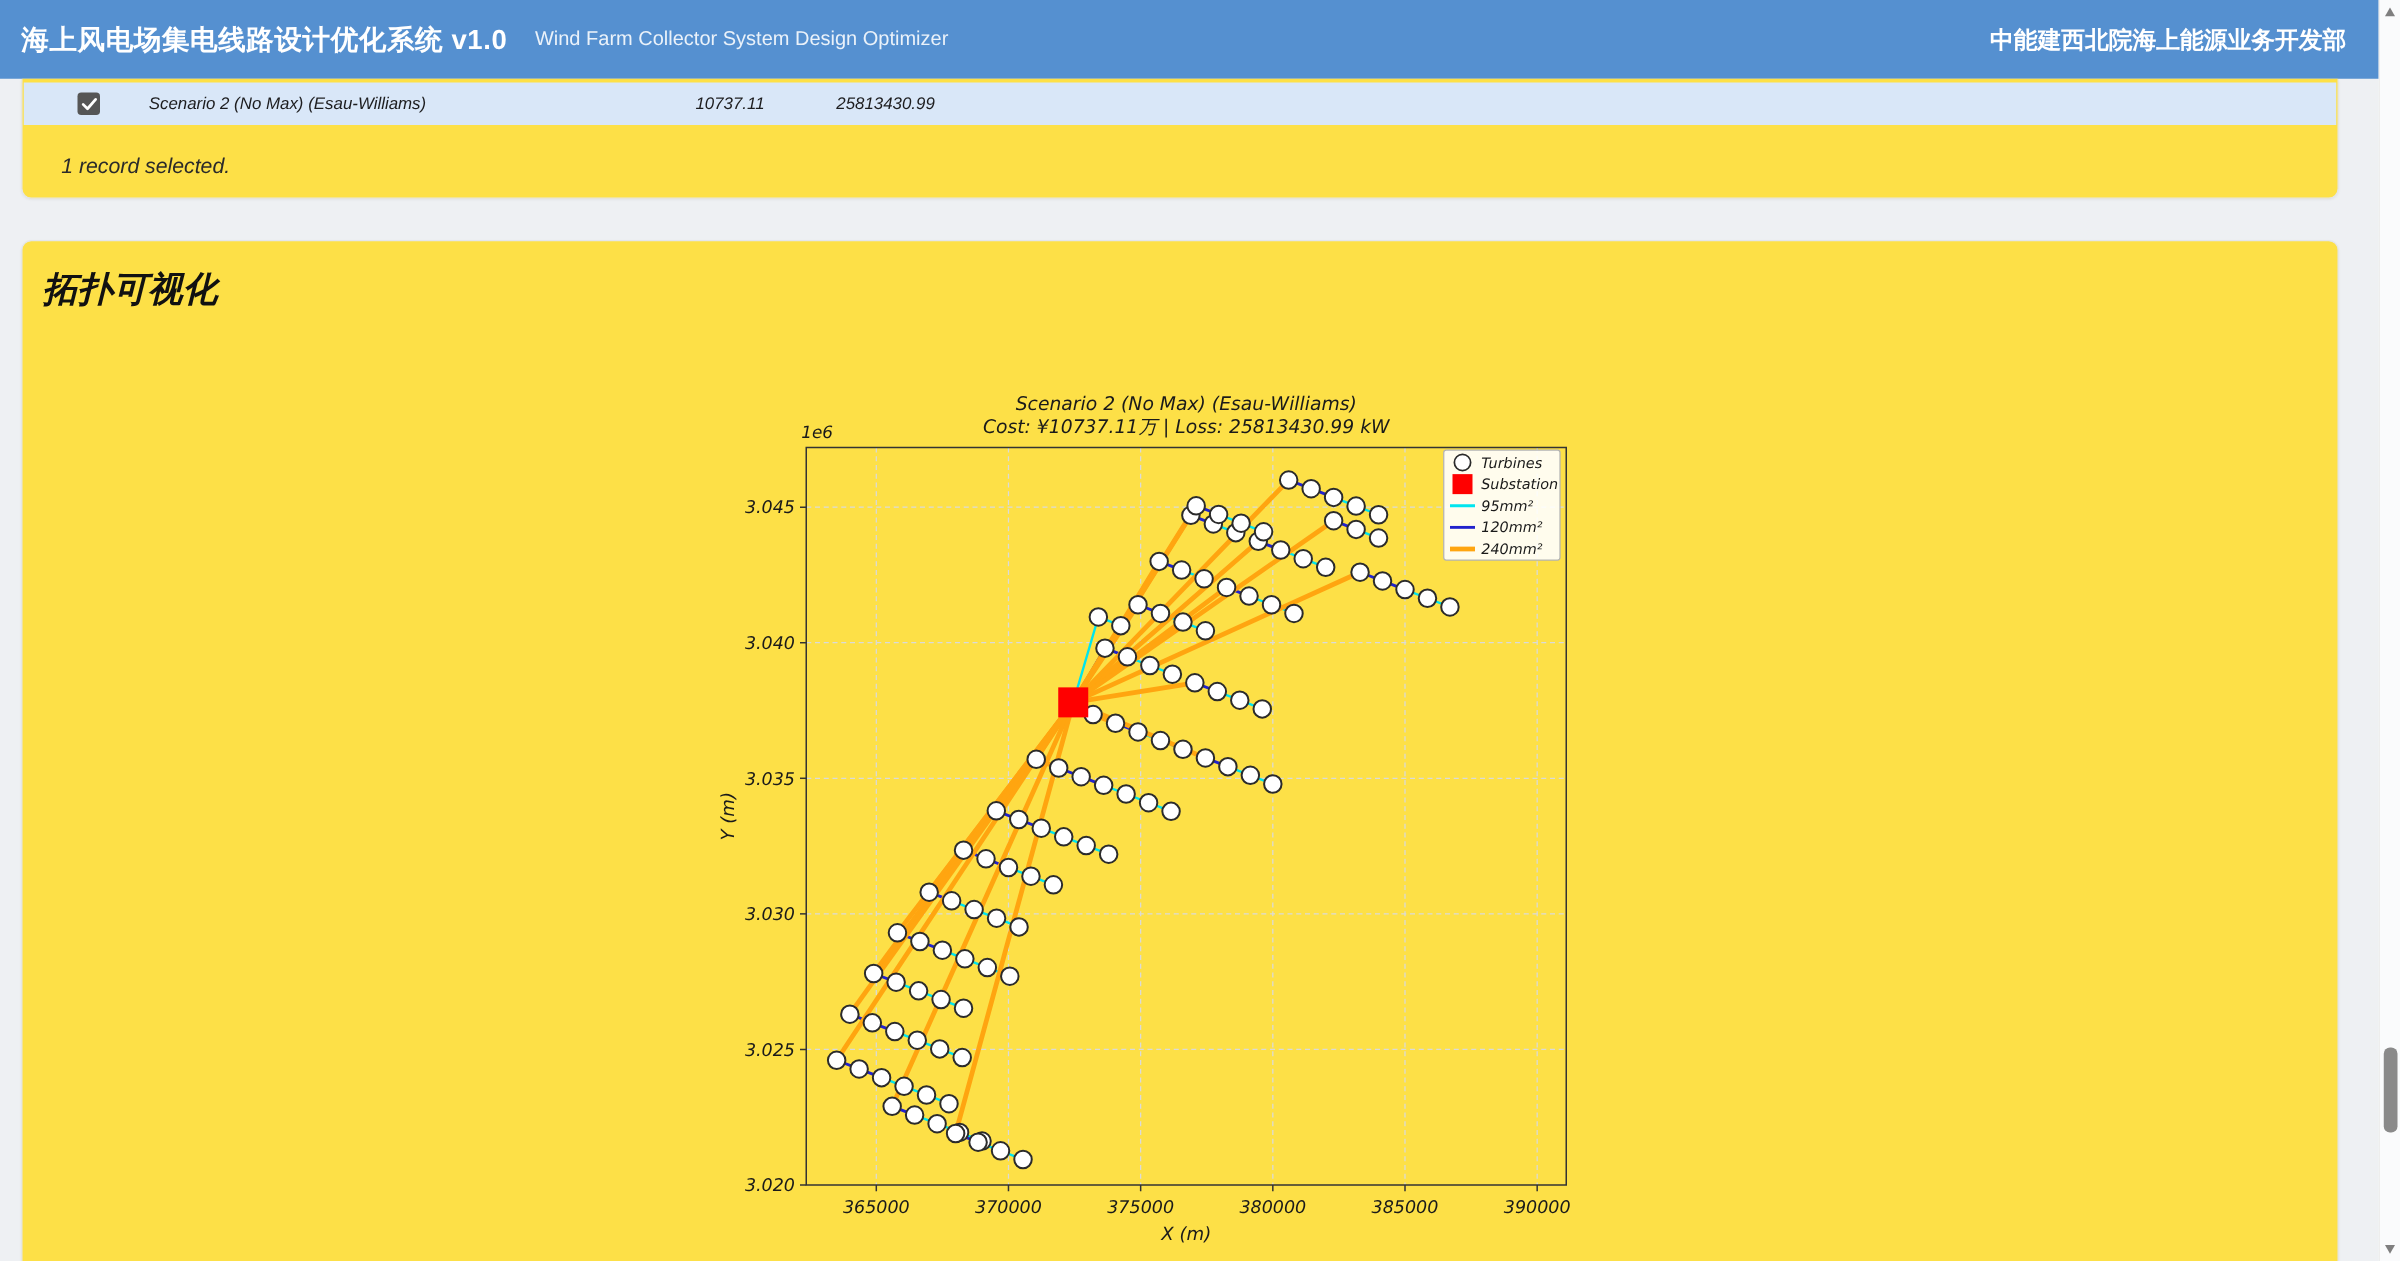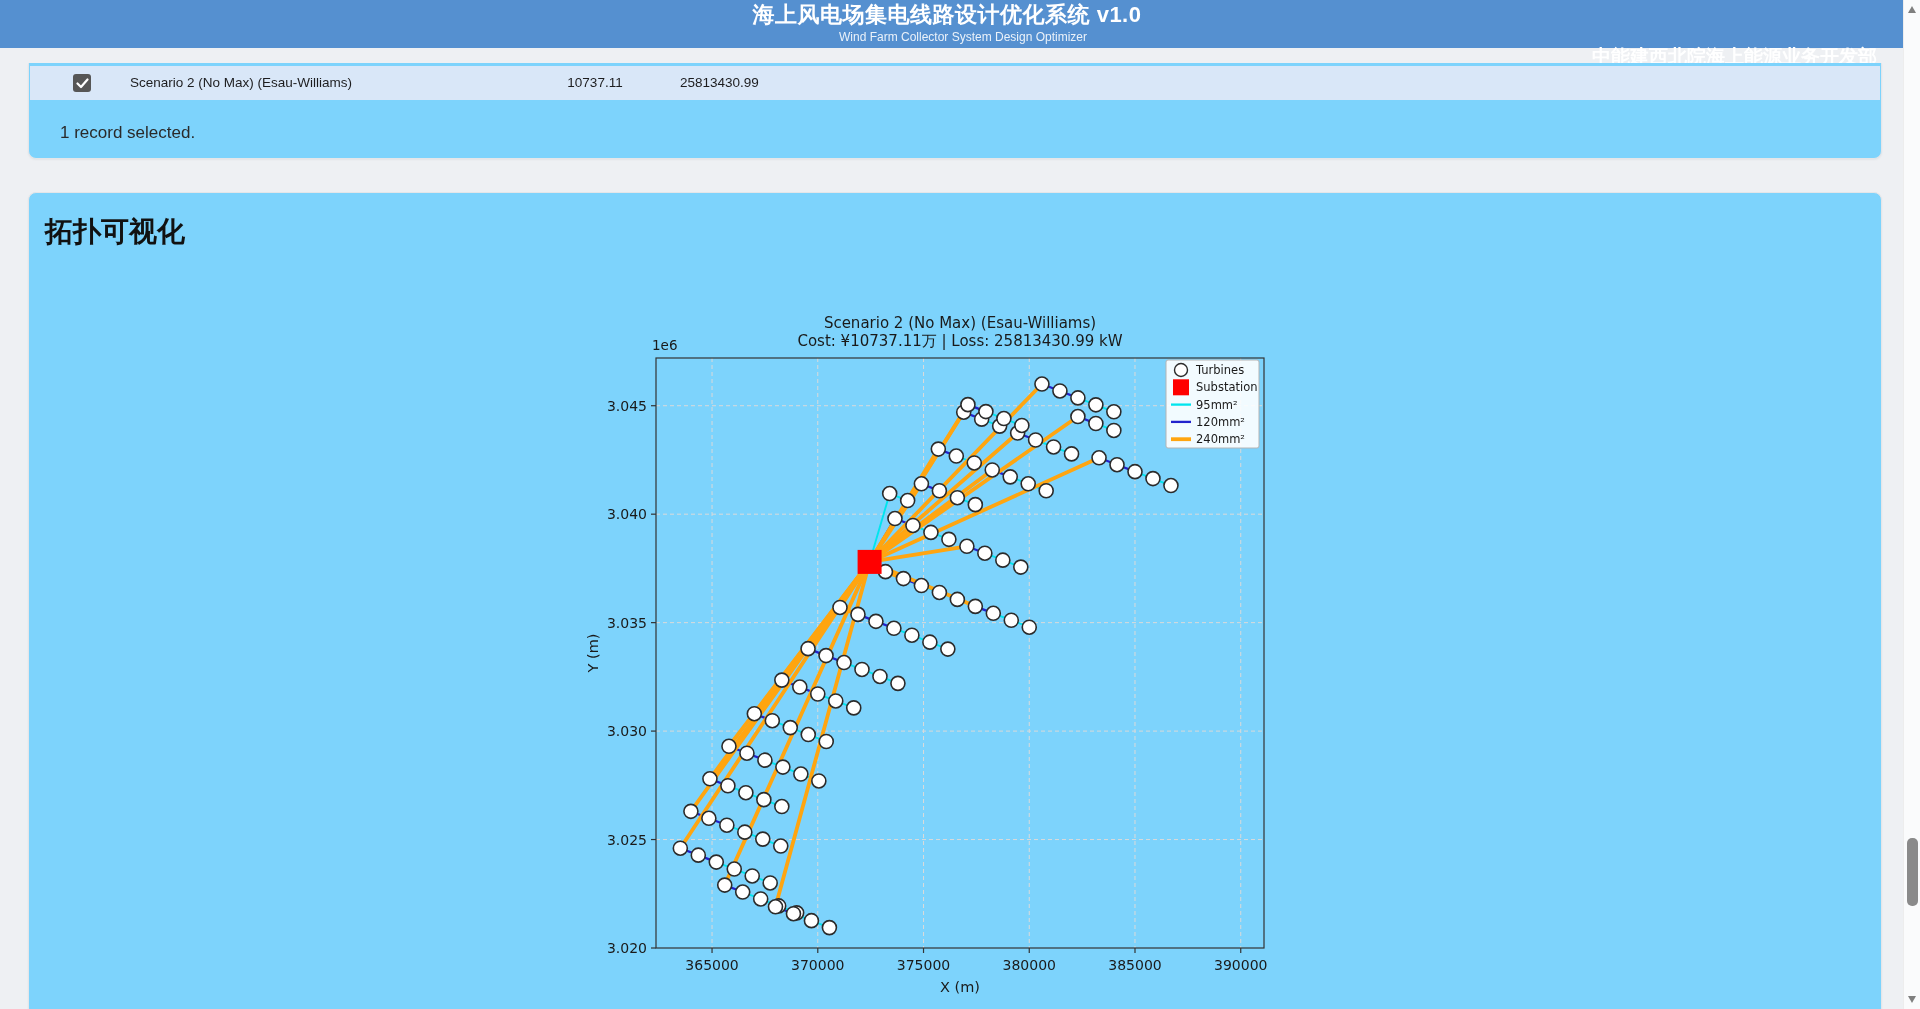--- a/index.html
+++ b/index.html
@@ -7,8 +7,8 @@
     font-family:"Liberation Sans", sans-serif; background:#eef0f3; }
 
   
-  .app-header { position:absolute; left:0; top:0; width:1903px; height:48px;
-    background:#5590d0; display:flex; align-items:center; padding:0 26px 0 17px;flex-direction:column; }
+  .app-header { position:absolute; left:0; top:0; width:1903px; height:63px;
+    background:#5590d0; display:flex; align-items:center; padding:0 26px 0 17px; }
   .app-title { color:#fff; font-size:22px; font-weight:bold; letter-spacing:.5px; }
   .app-subtitle { color:rgba(255,255,255,.88); font-size:12px; margin-left:32px;text-align:center; }
   .app-org { margin-left:auto; color:#fff; font-size:19px; font-weight:bold; }

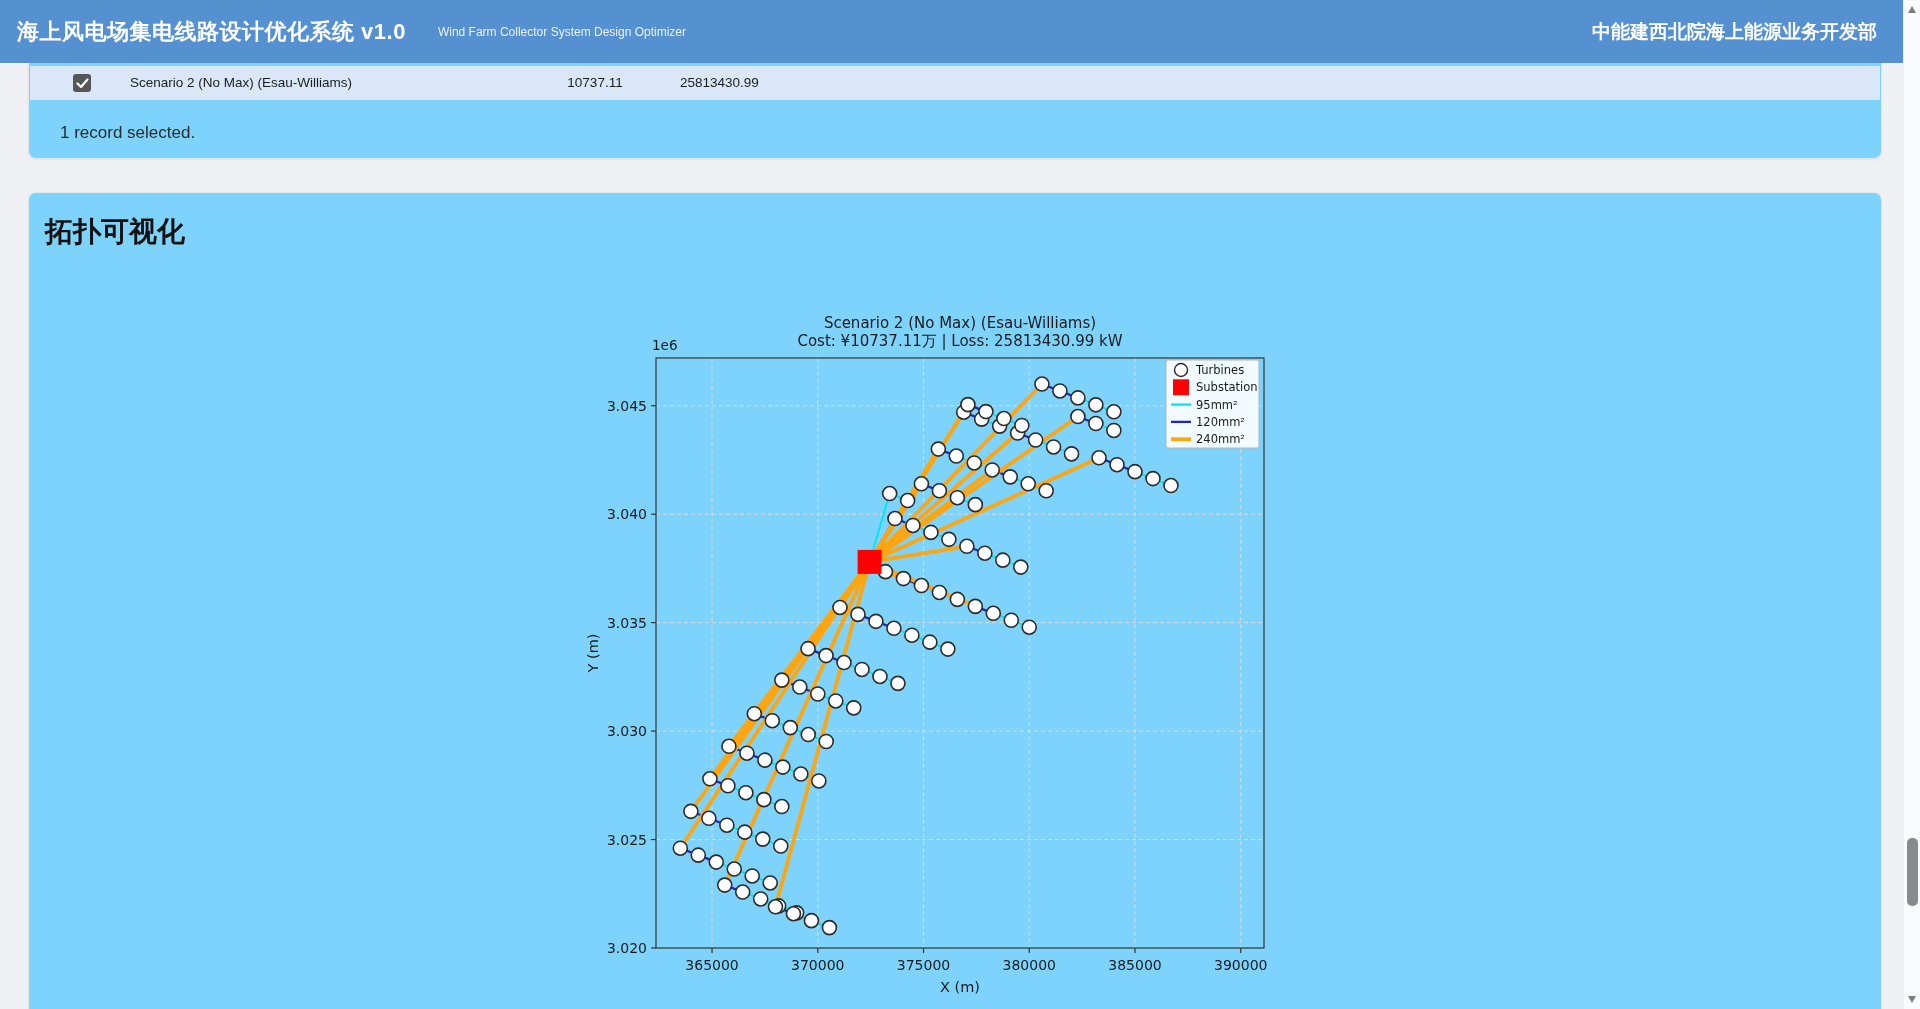--- a/index.html
+++ b/index.html
@@ -10,7 +10,7 @@
   .app-header { position:absolute; left:0; top:0; width:1903px; height:63px;
     background:#5590d0; display:flex; align-items:center; padding:0 26px 0 17px; }
   .app-title { color:#fff; font-size:22px; font-weight:bold; letter-spacing:.5px; }
-  .app-subtitle { color:rgba(255,255,255,.88); font-size:12px; margin-left:32px;text-align:center; }
+  .app-subtitle { color:rgba(255,255,255,.88); font-size:16px; margin-left:22px;text-align:center; }
   .app-org { margin-left:auto; color:#fff; font-size:19px; font-weight:bold; }
 
   

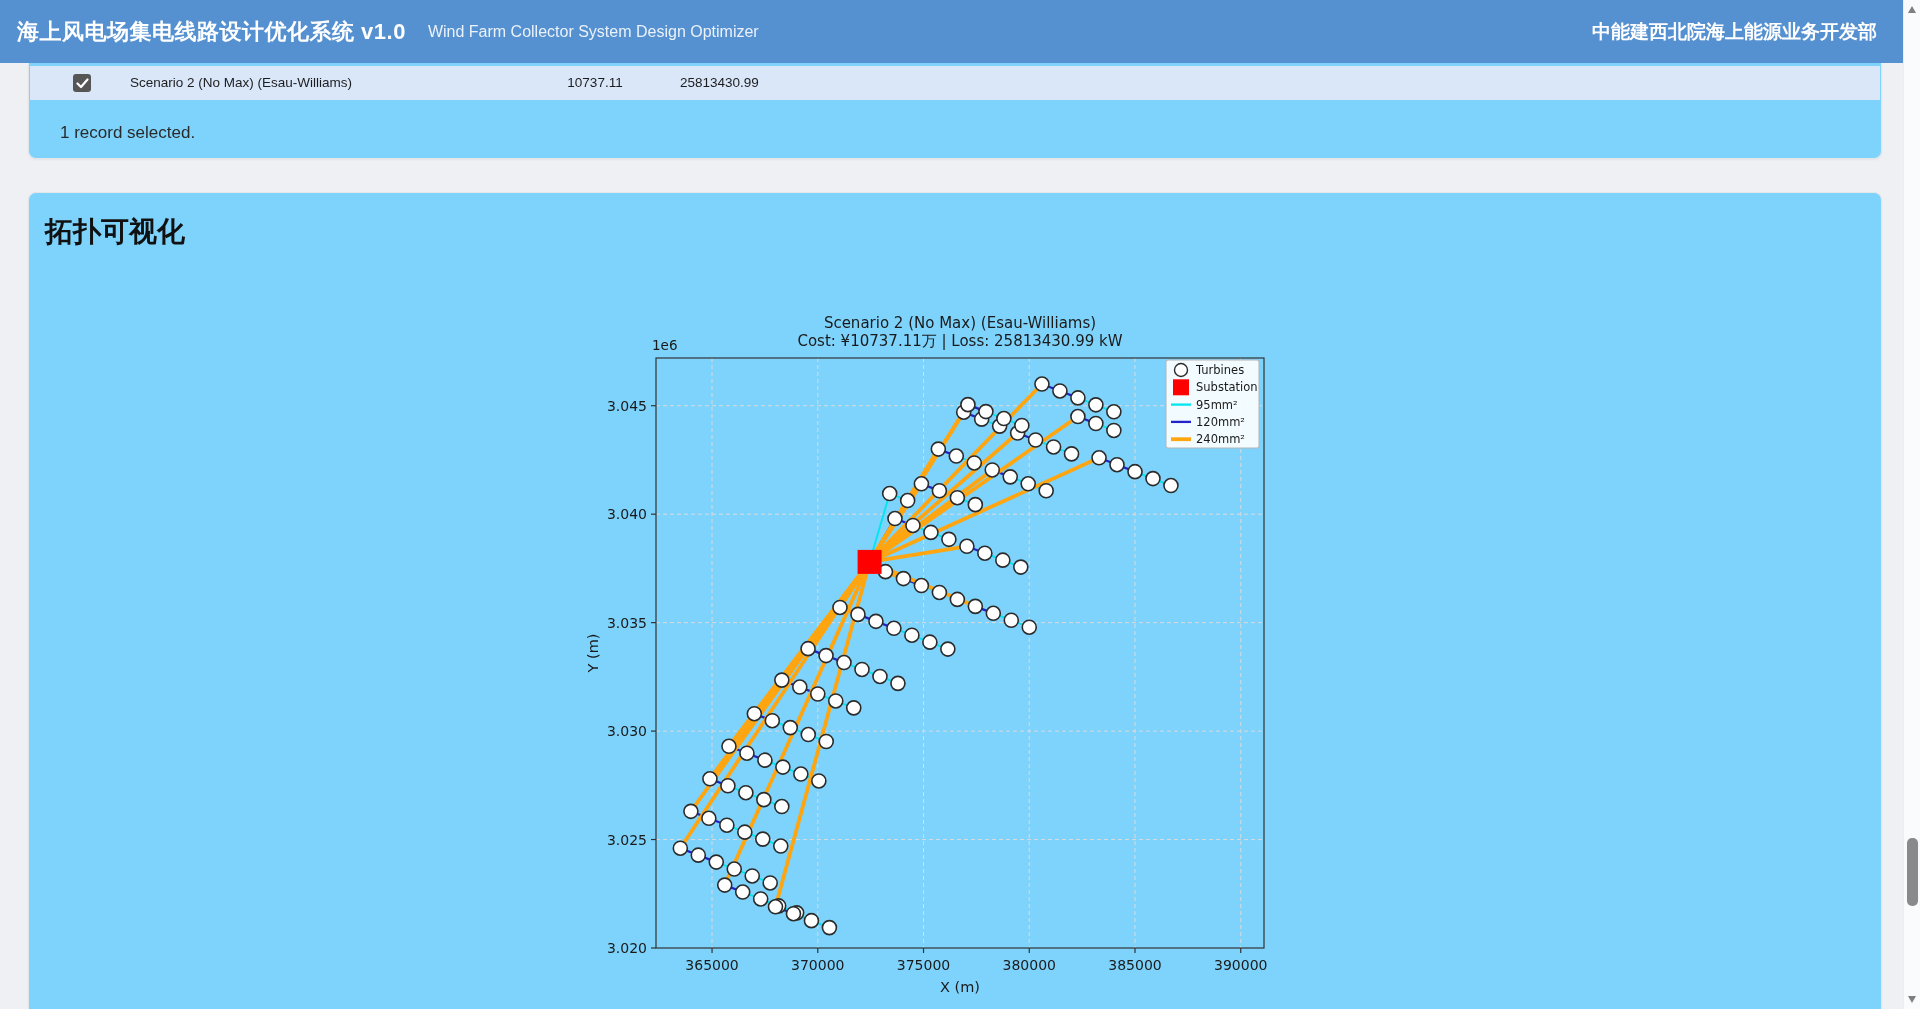--- a/index.html
+++ b/index.html
@@ -14,8 +14,8 @@
   .app-org { margin-left:auto; color:#fff; font-size:19px; font-weight:bold; }
 
   
-  .card { position:absolute; left:28px; width:1854px; background:#7dd3fc;
-    border:1px solid #e4e6e9; box-shadow:0 1px 2px rgba(0,0,0,.05); }
+  .card { position:absolute; left:17px; width:1854px; background:#fde047;
+    border:1px solid #e4e6e9; box-shadow:0 1px 2px rgba(0,0,0,.05);font-style:italic; }
   .card-results { top:63px; height:96px; border-top:none; border-radius:0 0 8px 8px; }
   .card-topo { top:192px; height:840px; border-radius:8px; }
 

